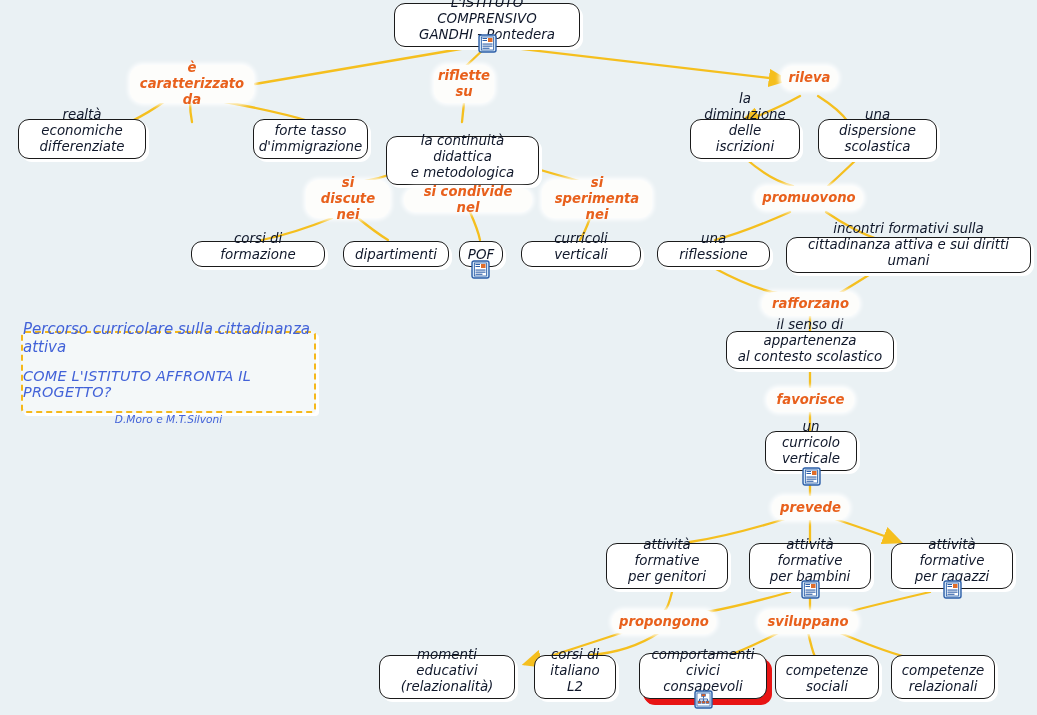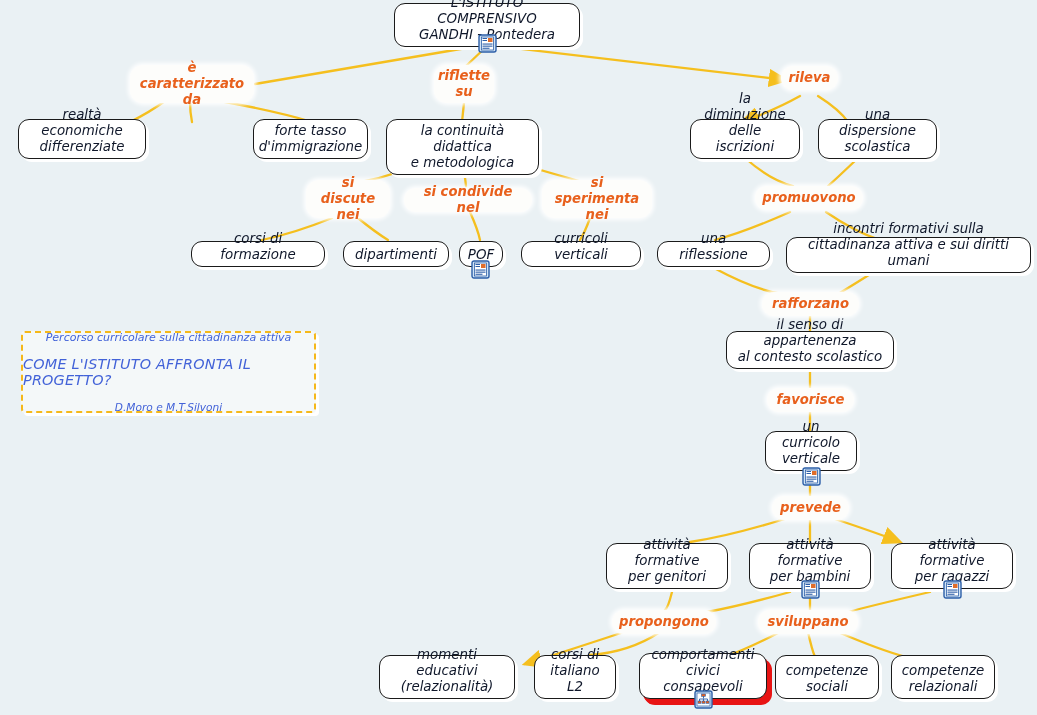--- a/index.html
+++ b/index.html
@@ -169,7 +169,7 @@
   <div class="node" style="left:253px;top:119px;width:115px;height:40px;">
     <span>forte tasso<br>d'immigrazione</span>
   </div>
-  <div class="node" style="left:386px;top:119px;width:153px;height:56px;">
+  <div class="node" style="left:386px;top:136px;width:153px;height:49px;">
     <span>la continuità didattica<br>e metodologica</span>
   </div>
 

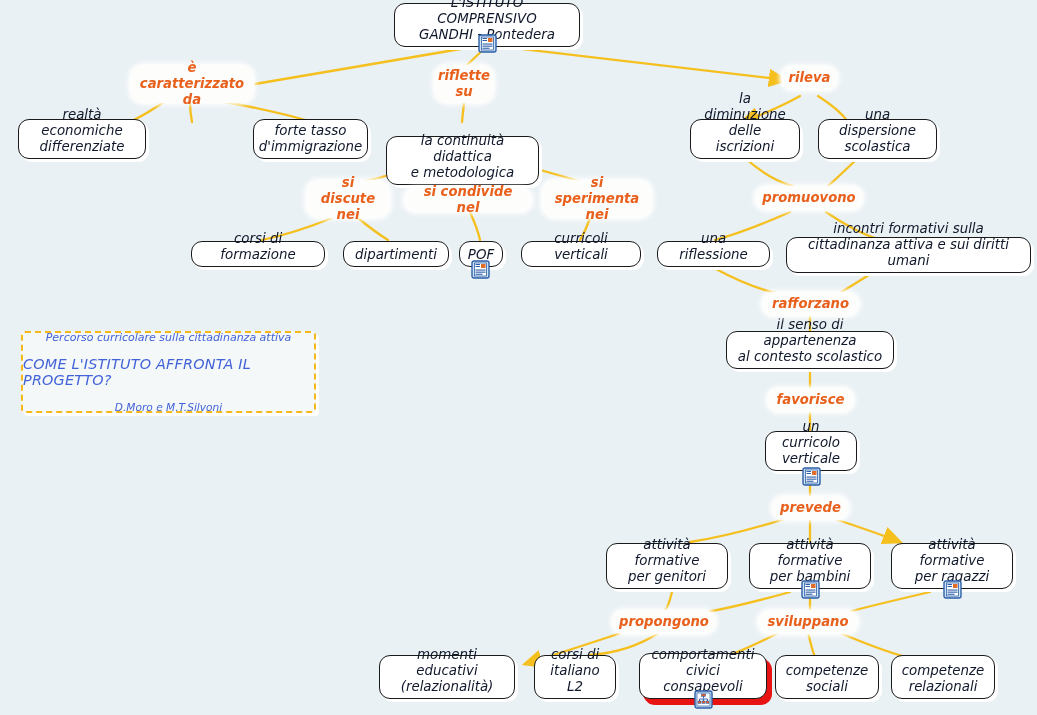--- a/index.html
+++ b/index.html
@@ -69,7 +69,7 @@
     font-style:italic;
     box-shadow:3px 3px 0 0 #ffffff;
   }
-  .legend .l1{font-size:11px;margin-bottom:12px;}
+  .legend .l1{font-size:15px;margin-bottom:12px;}
   .legend .l2{font-size:14.4px;margin-bottom:13px;letter-spacing:.2px;}
   .legend .l3{font-size:10.6px;}
 </style>

